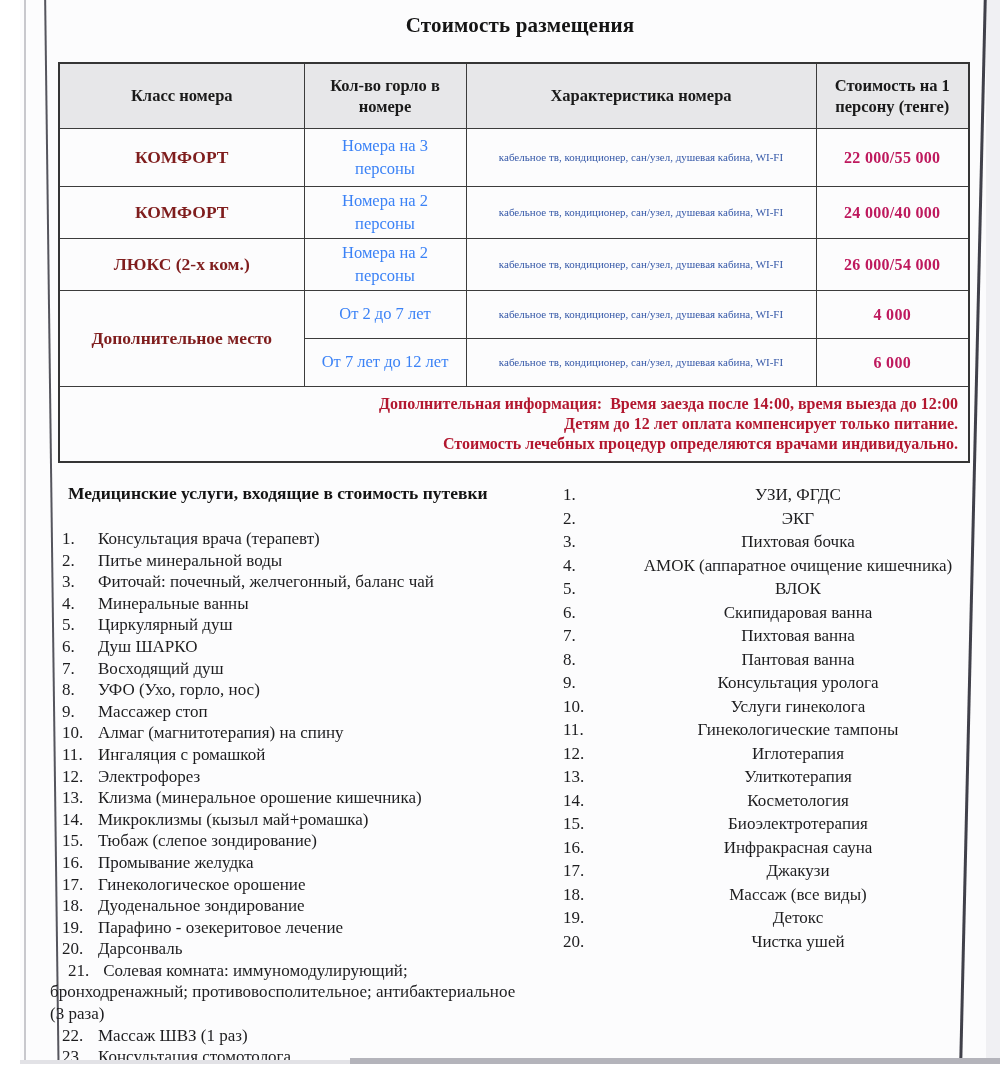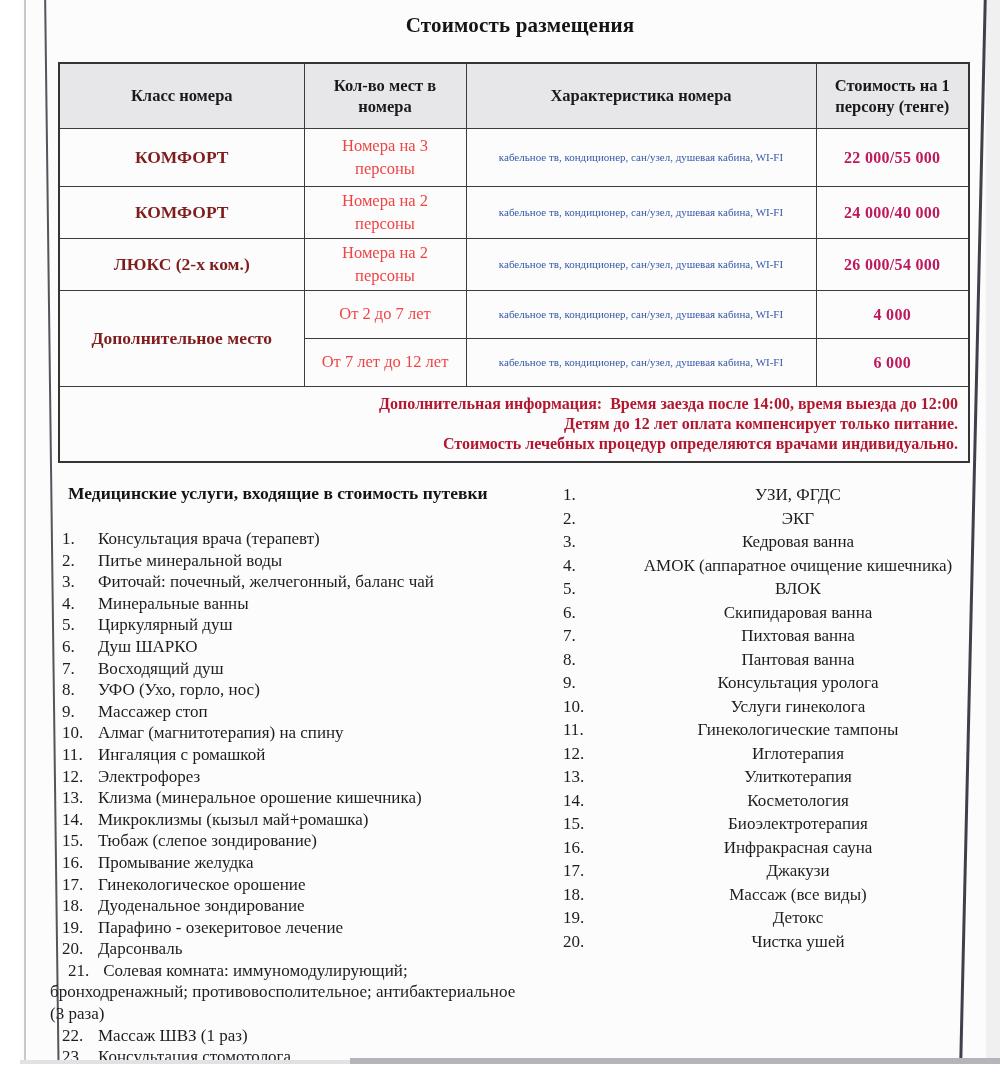--- a/index.html
+++ b/index.html
@@ -65,7 +65,7 @@
     <tbody>
         <tr>
       <th>Класс номера</th>
-      <th>Кол-во мест в номера</th>
+      <th>Кол-во горло в номере</th>
       <th>Характеристика номера</th>
       <th>Стоимость на 1 персону (тенге)</th>
     </tr>

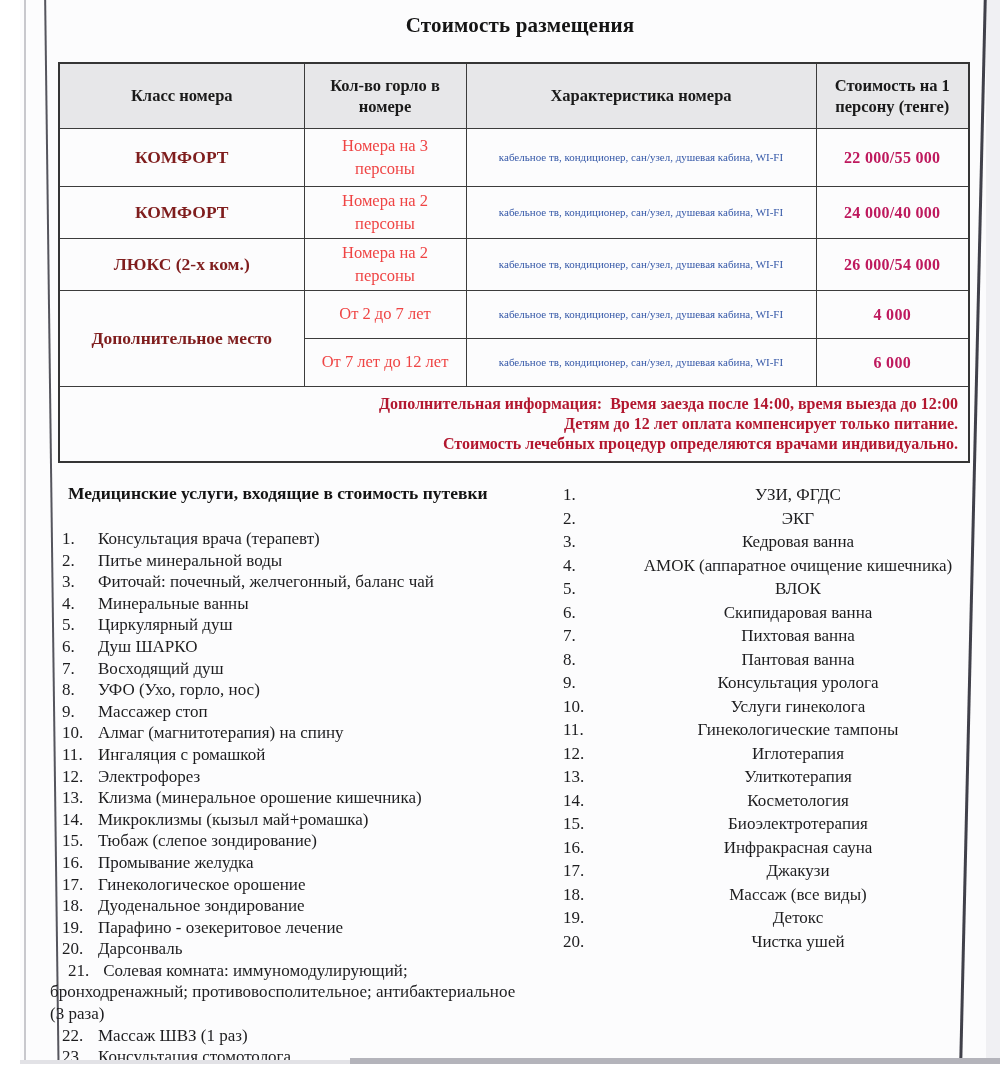--- a/index.html
+++ b/index.html
@@ -23,7 +23,7 @@
   table.price td,table.price th{border:1.7px solid #3c3c3c;padding:2px 6px;text-align:center;vertical-align:middle;}
   table.price th{background:#e7e7e9;font-size:16.5px;font-weight:bold;color:#1a1a1a;line-height:1.3;height:60px;}
   td.cls{font-size:17.5px;font-weight:bold;color:#7f1d1d;}
-  td.cap{font-size:16.5px;color:#ef4444;line-height:1.35;}
+  td.cap{font-size:16.5px;color:#3b82f6;line-height:1.35;}
   td.feat{font-size:11px;color:#3558a8;line-height:1.45;}
   td.feat .feat-inner{display:inline-block;max-width:295px;}
   td.price-val{font-size:16px;font-weight:bold;color:#be185d;letter-spacing:0.3px;}

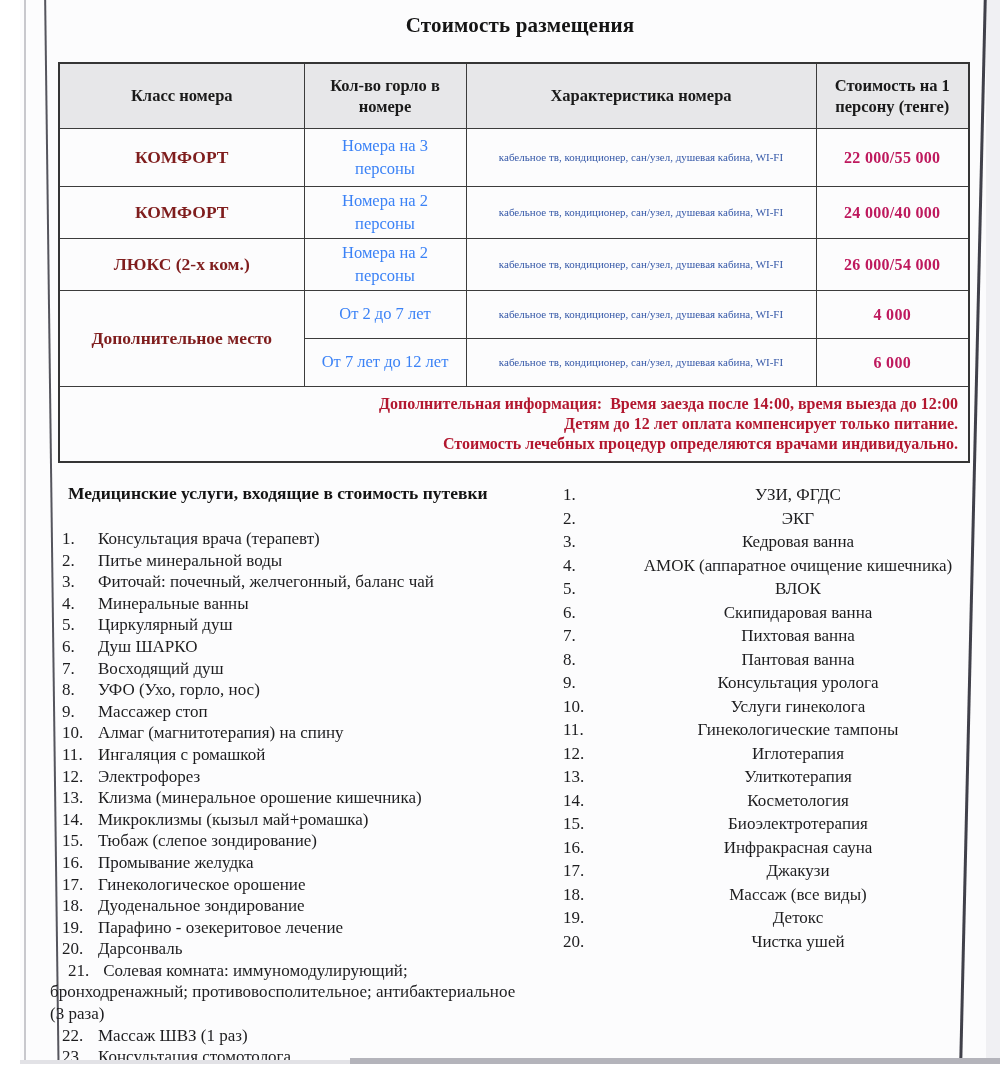--- a/index.html
+++ b/index.html
@@ -141,7 +141,7 @@
       <ol class="svc">
         <li>УЗИ, ФГДС</li>
         <li>ЭКГ</li>
-        <li>Кедровая ванна</li>
+        <li>Пихтовая бочка</li>
         <li>АМОК (аппаратное очищение кишечника)</li>
         <li>ВЛОК</li>
         <li>Скипидаровая ванна</li>

